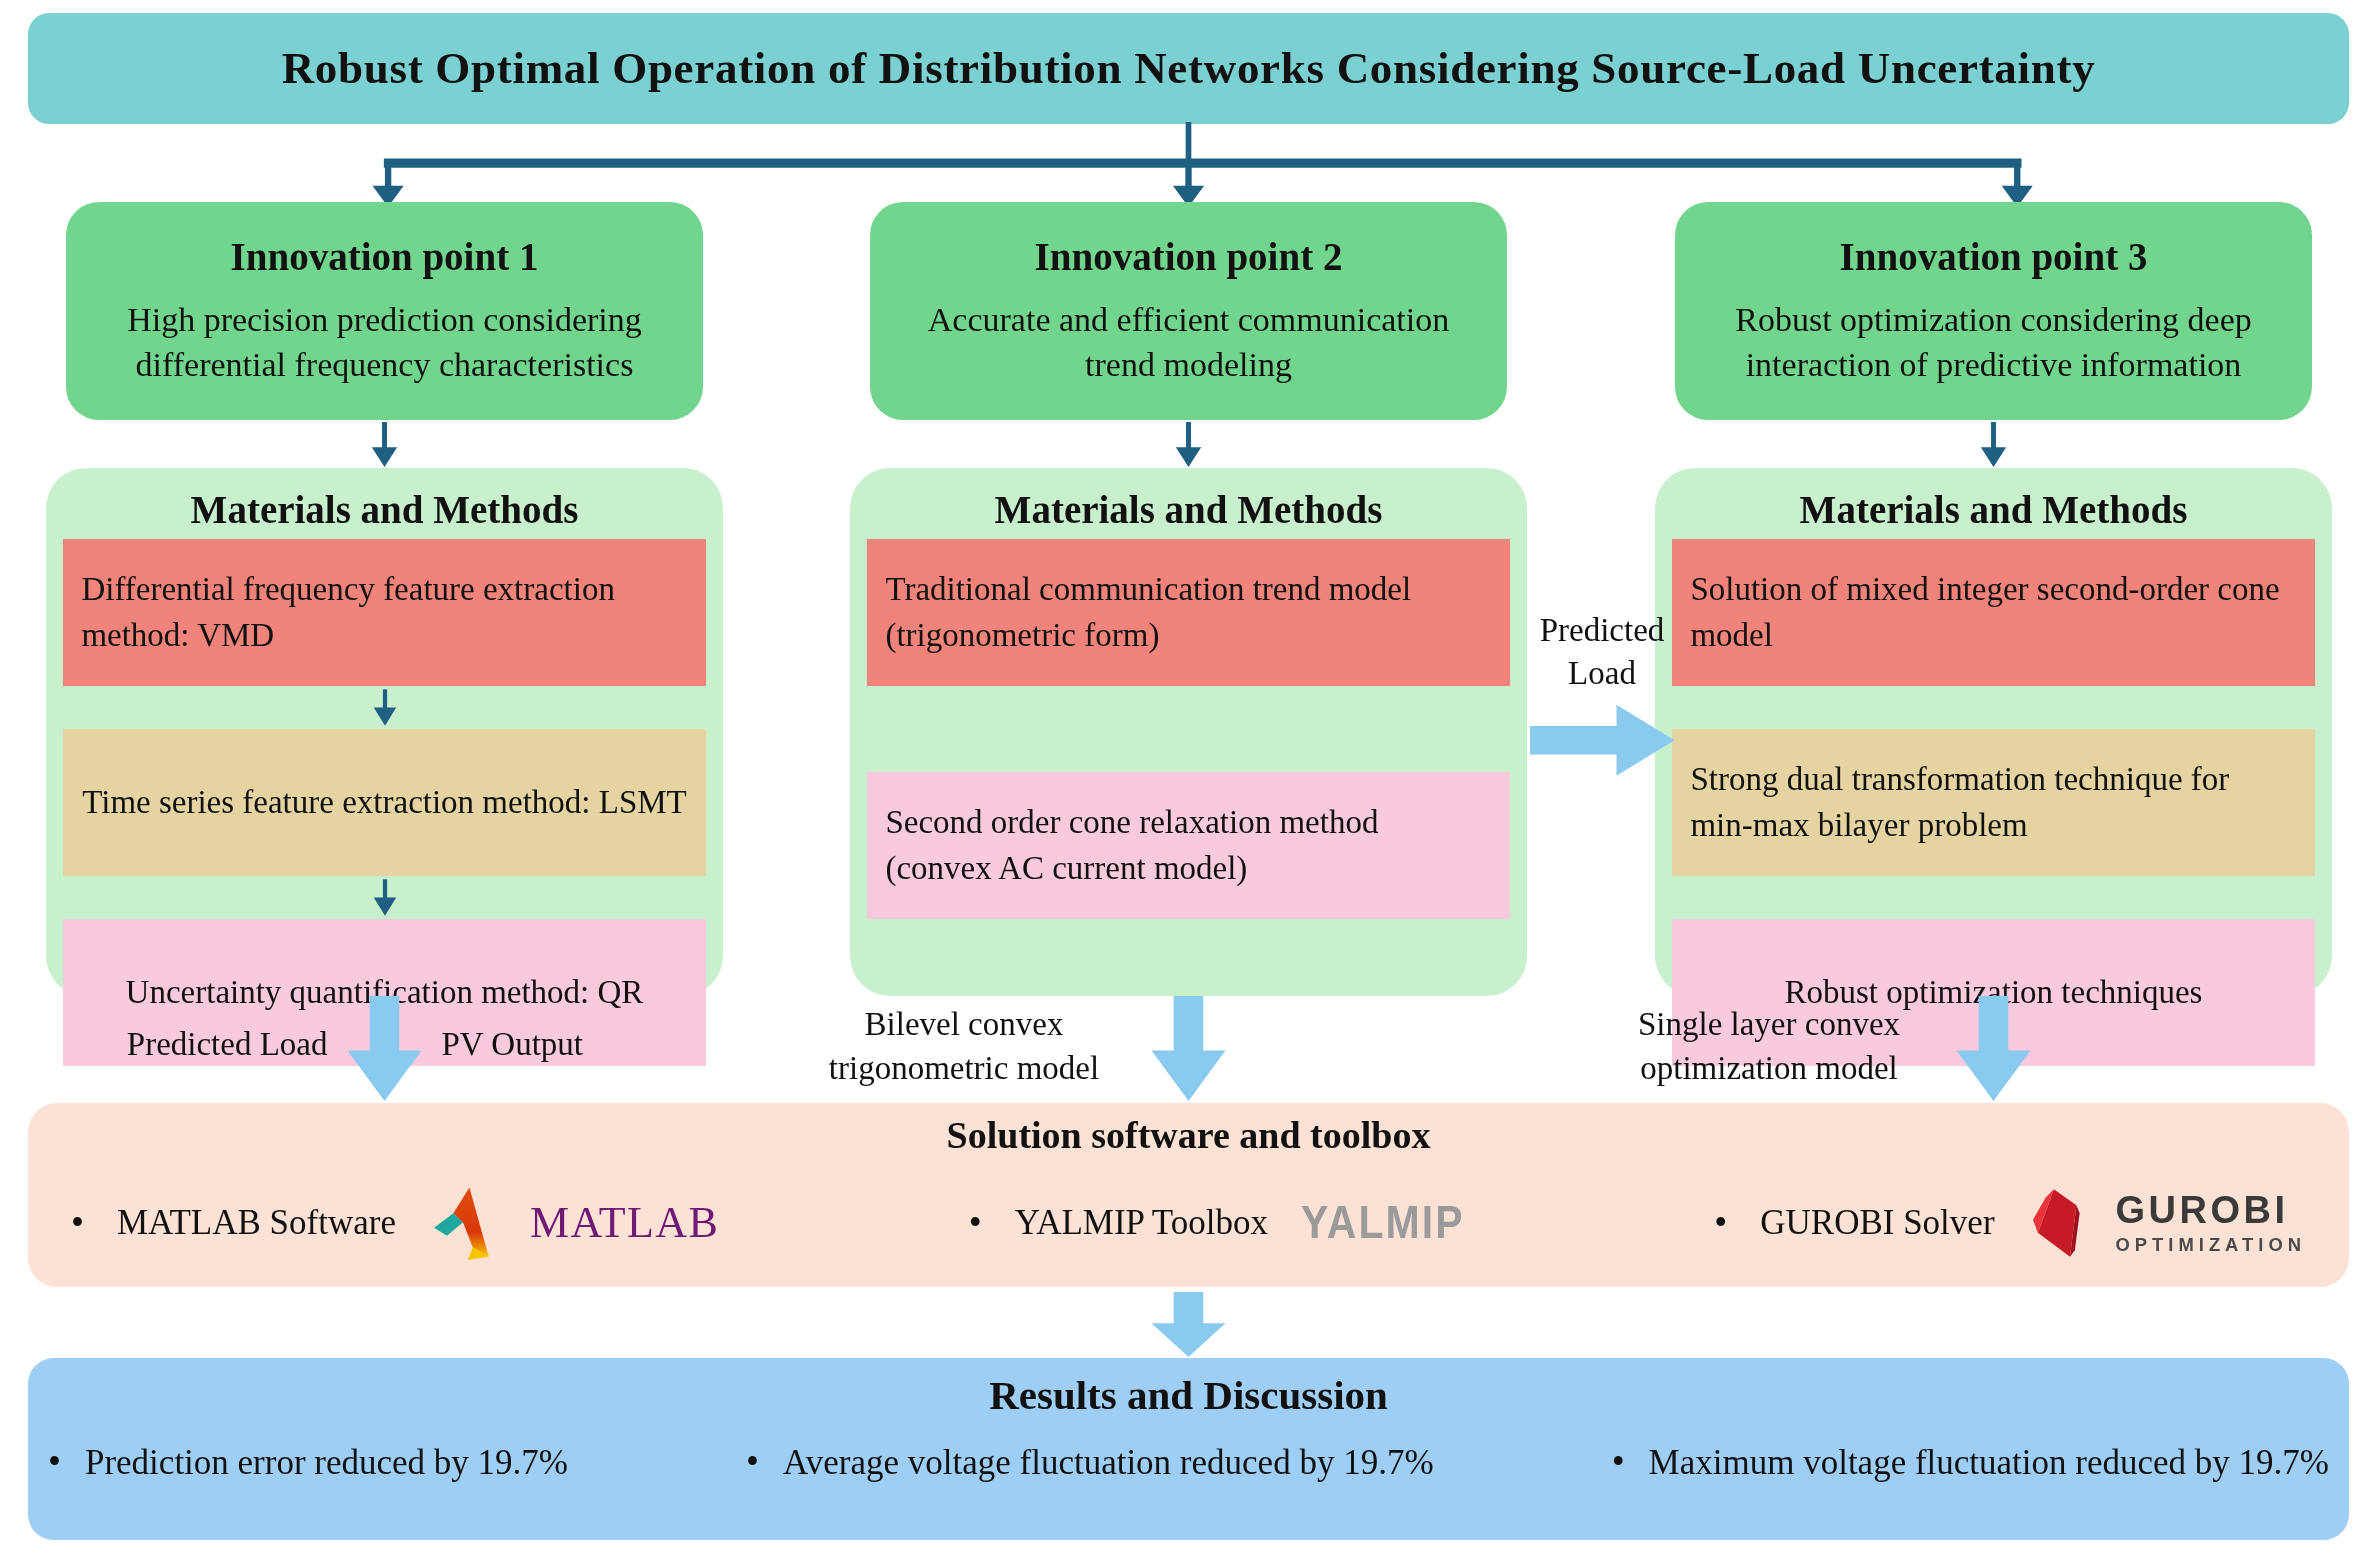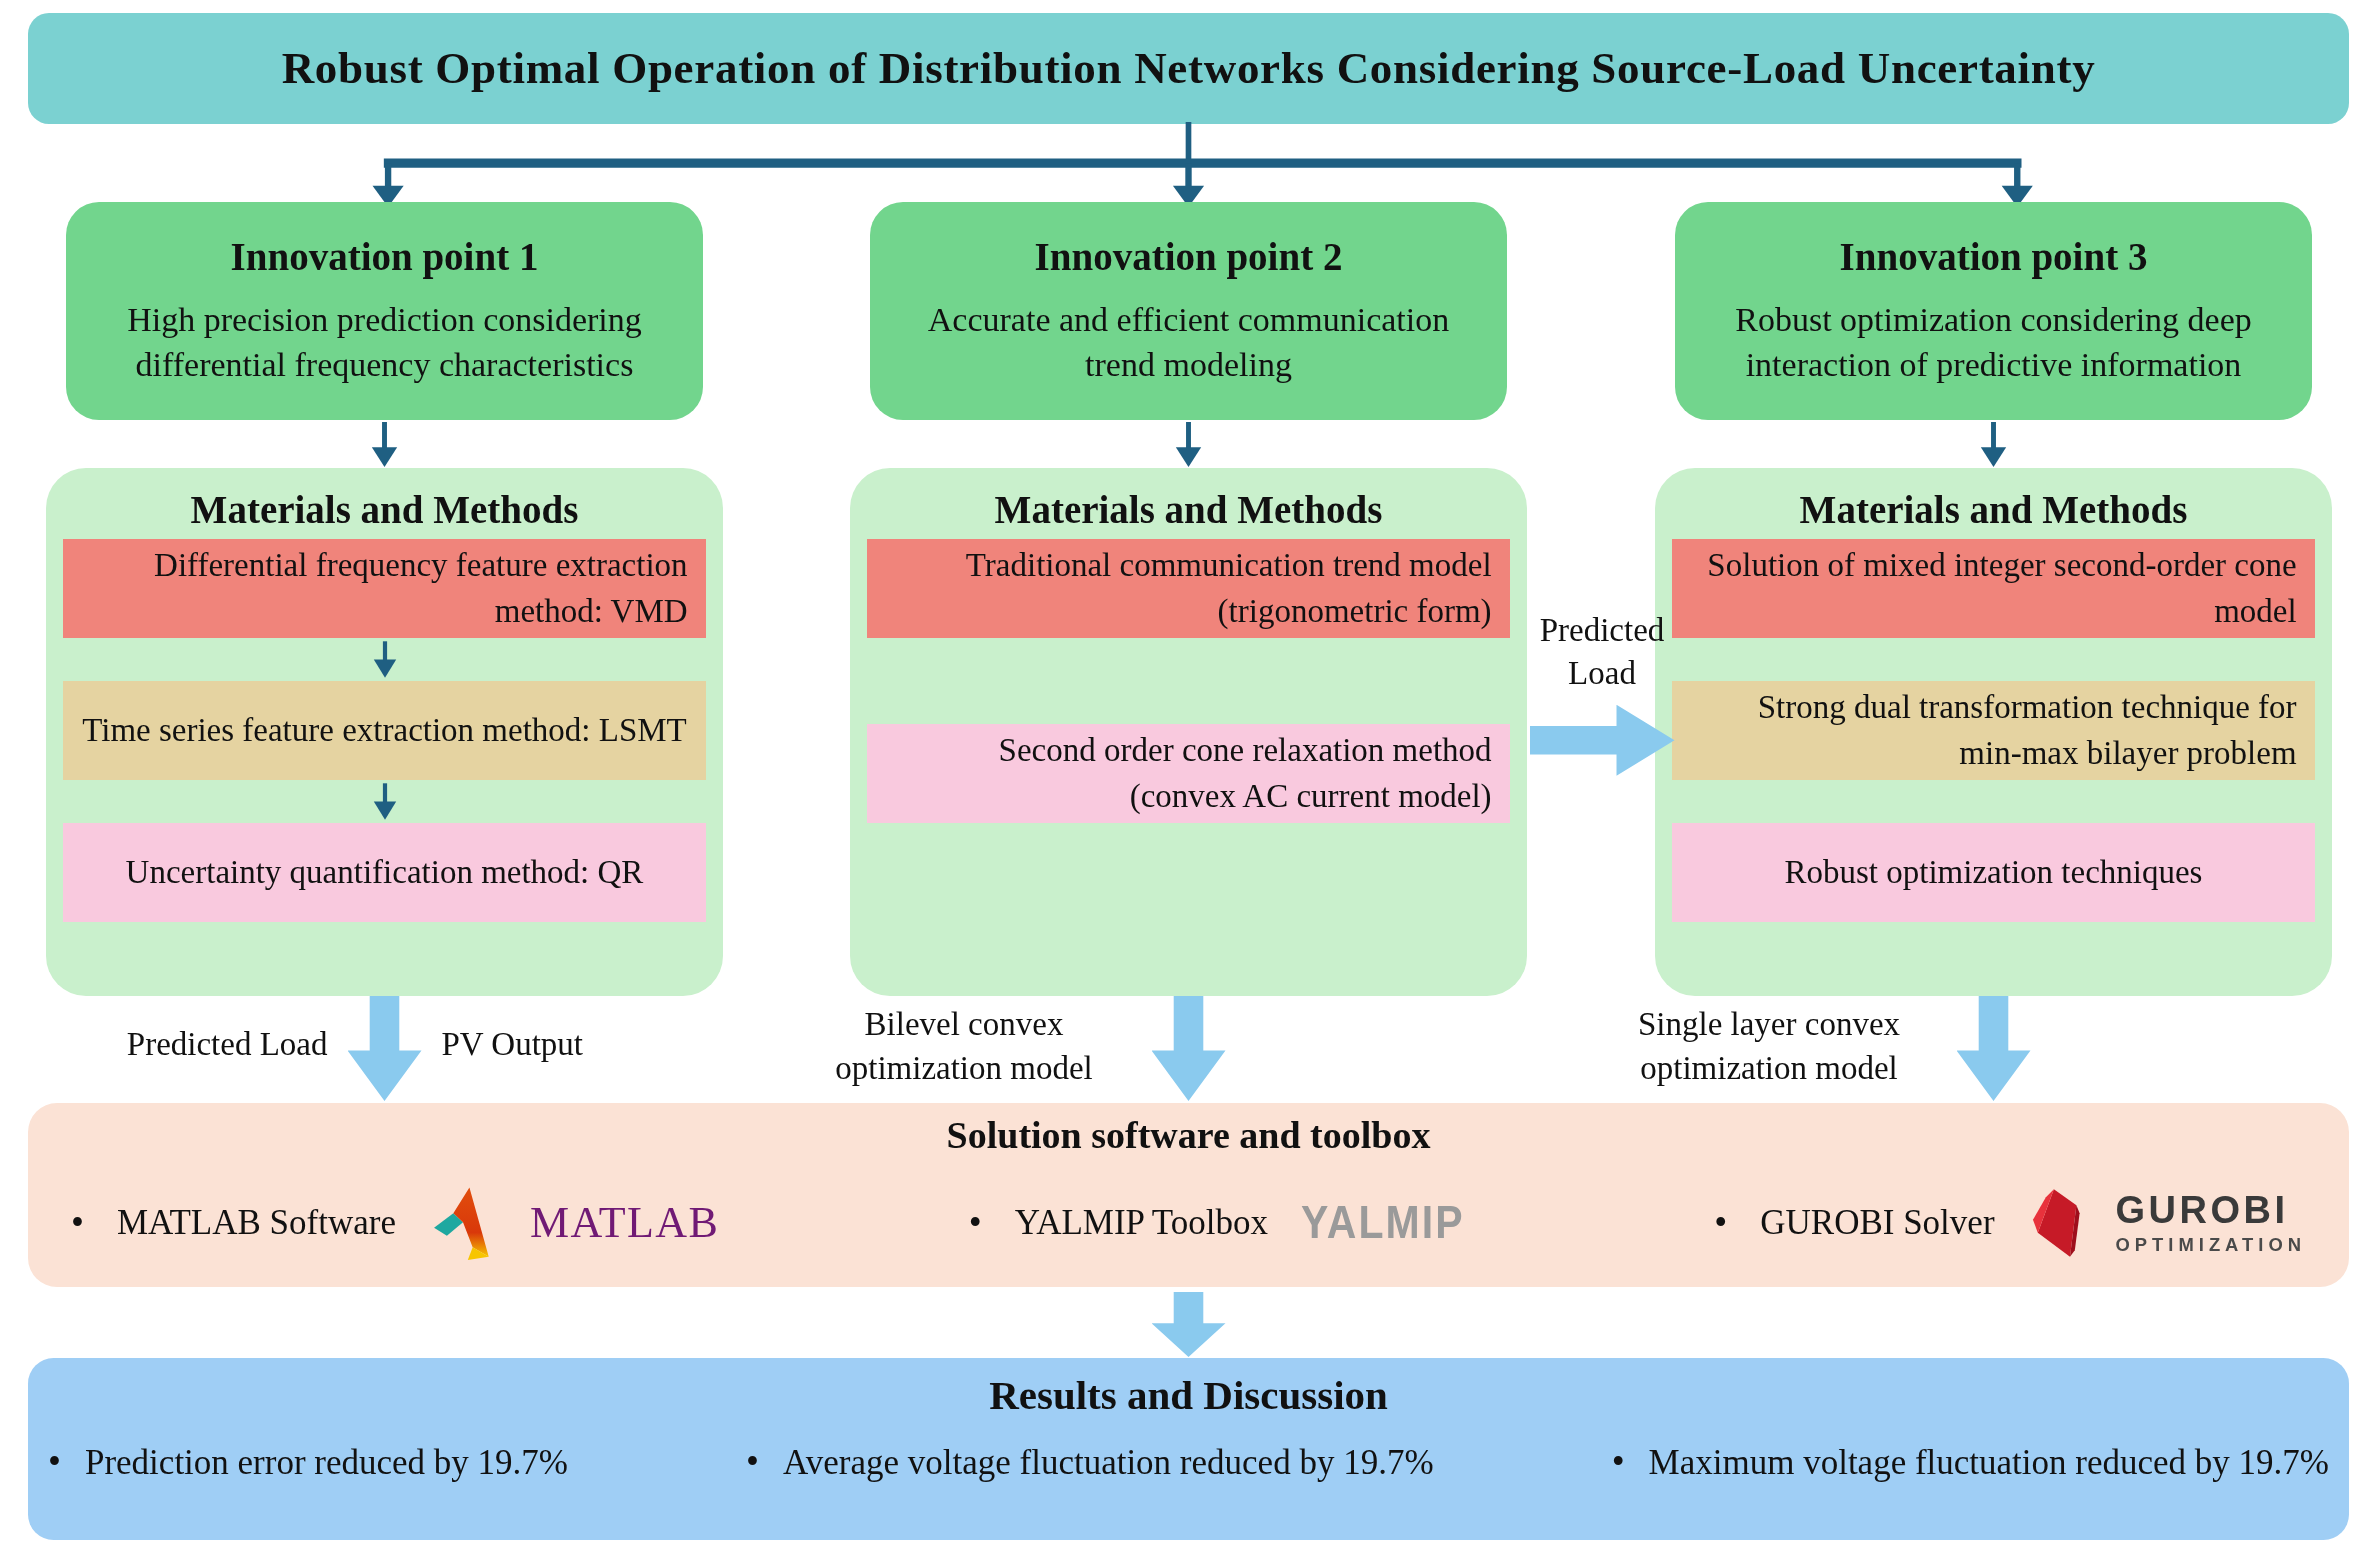--- a/index.html
+++ b/index.html
@@ -38,8 +38,8 @@
   .materials .mh{font-size:39px;font-weight:bold;text-align:center;height:60px;
     display:flex;align-items:center;justify-content:center;}
   .step{
-    height:99px;display:flex;align-items:center;justify-content:center;
-    text-align:right;font-size:33px;line-height:1.38;padding:0 18.4px;box-sizing:border-box;
+    height:147px;display:flex;align-items:center;justify-content:center;
+    text-align:left;font-size:33px;line-height:1.38;padding:0 18.4px;box-sizing:border-box;
   }
   .step.v1{background:#F0847B;}
   .step.v2{background:#E5D3A1;}

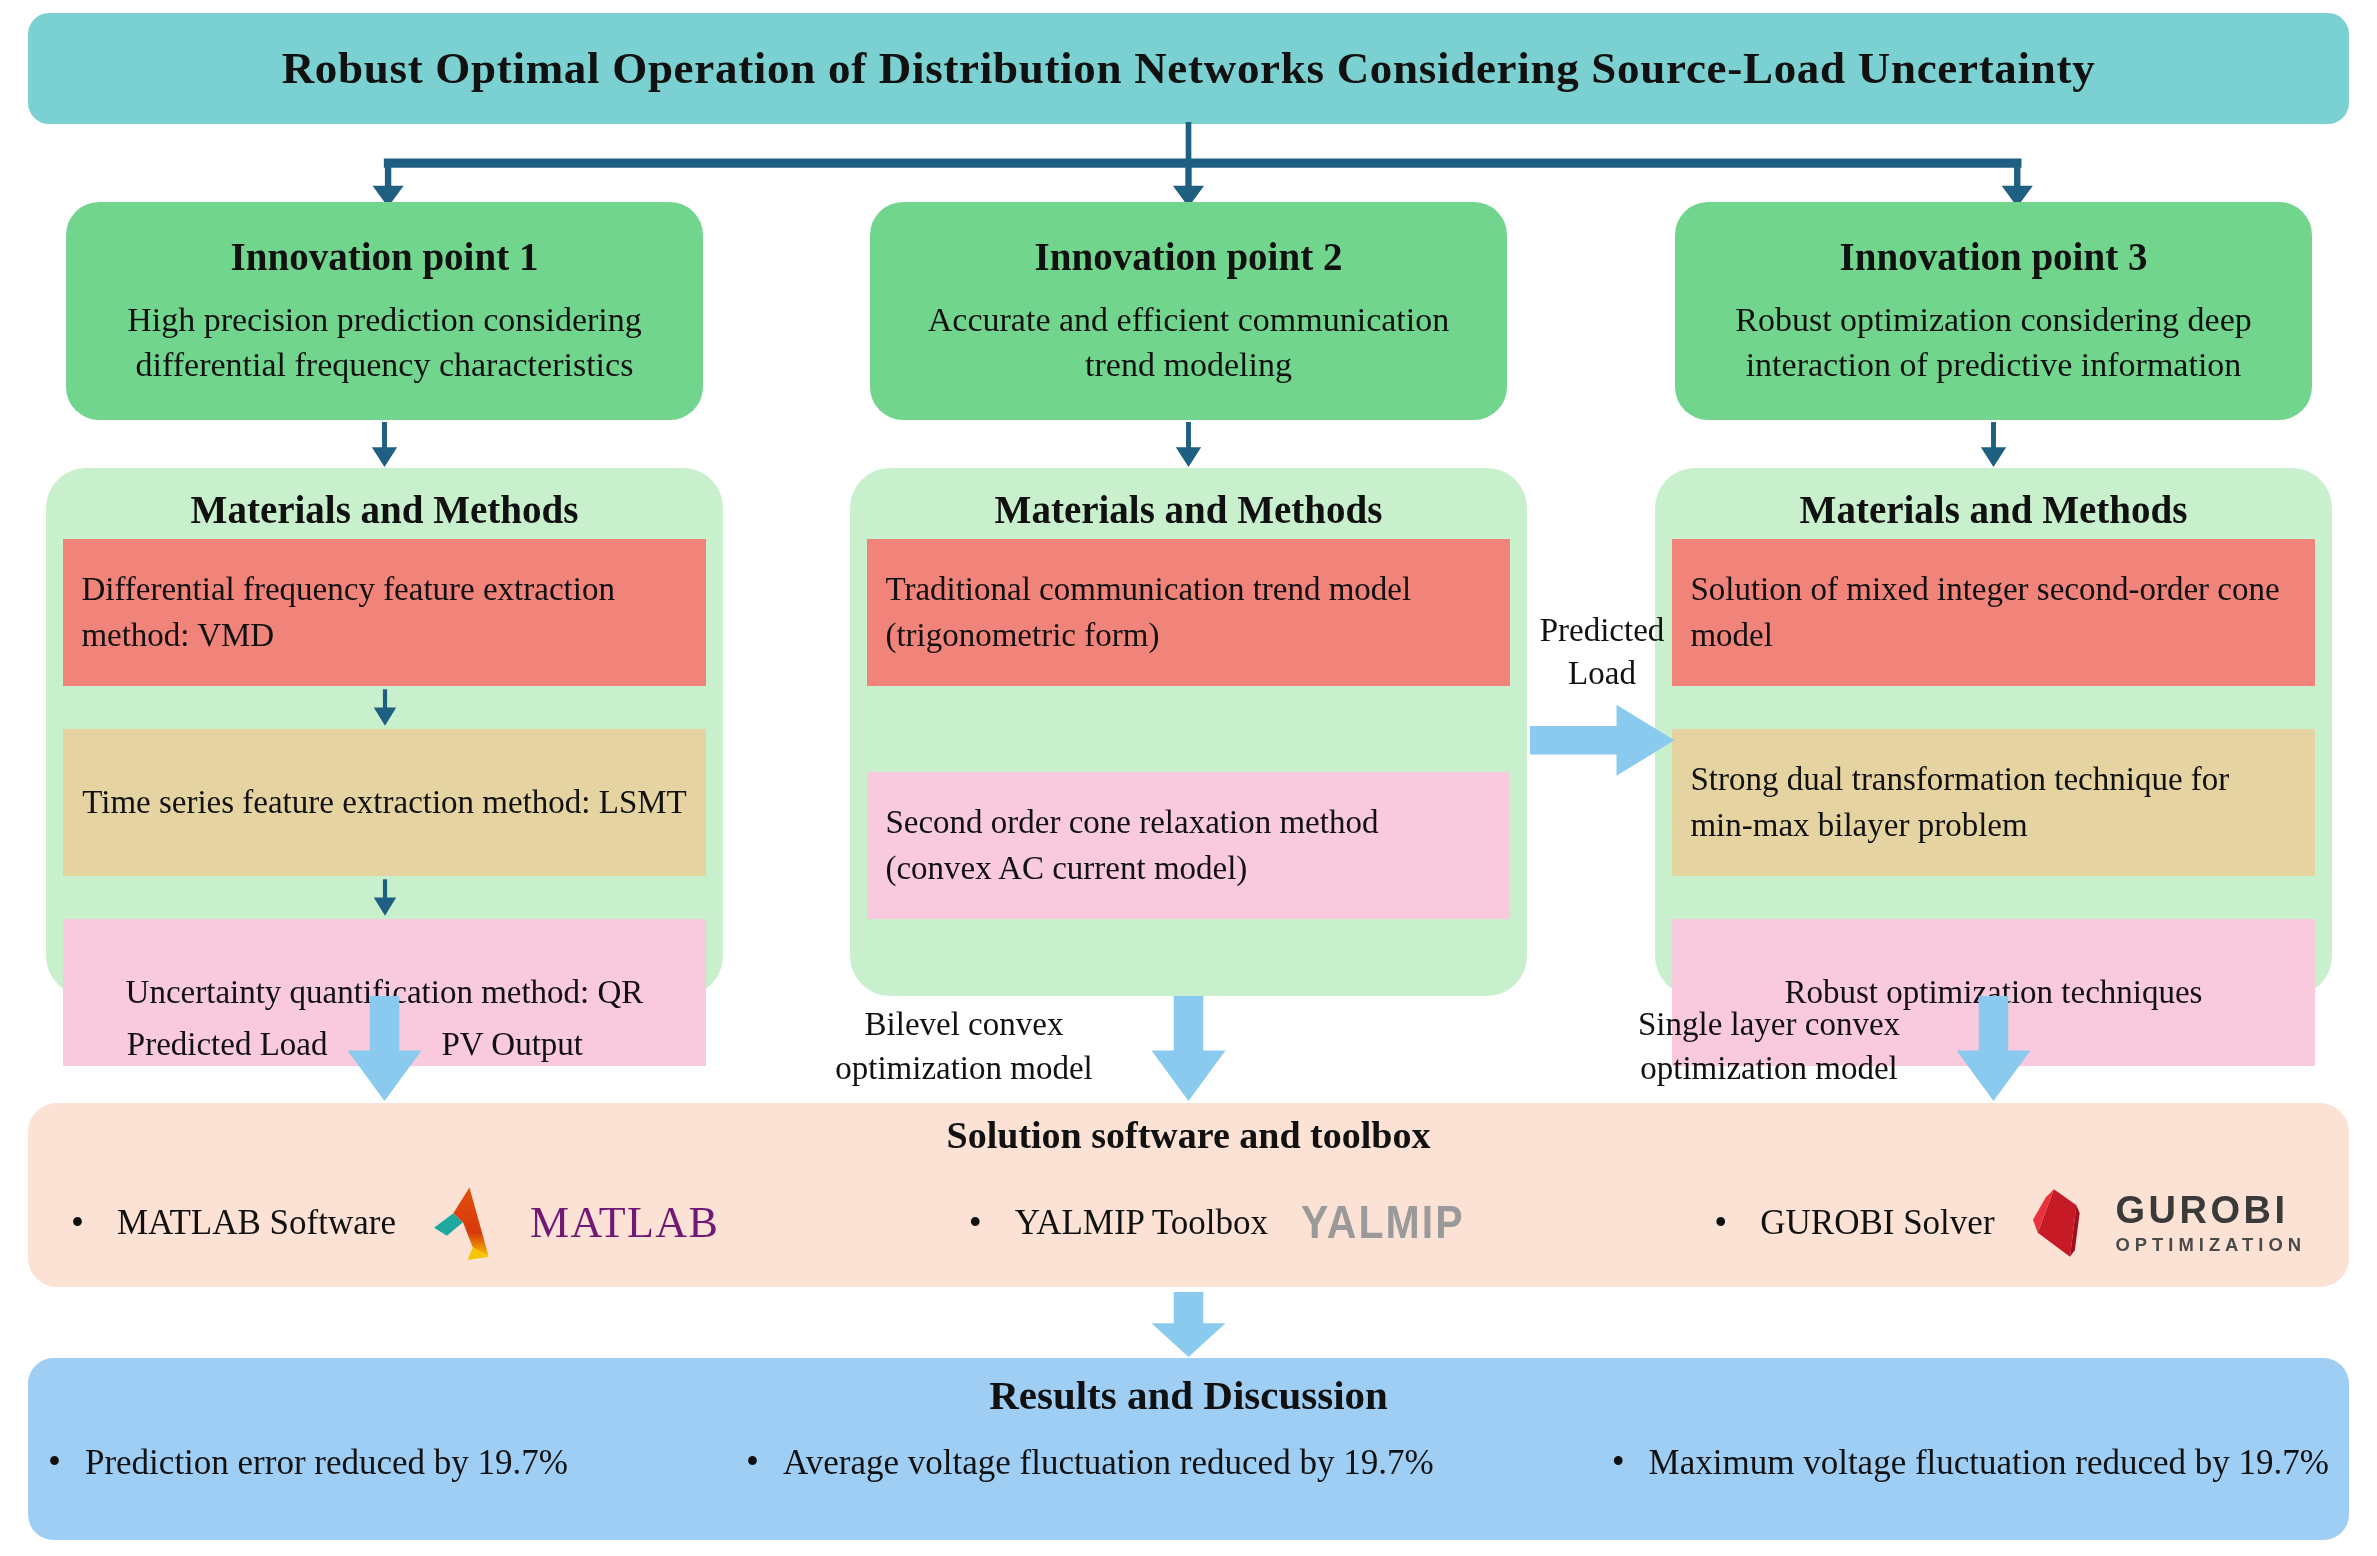--- a/index.html
+++ b/index.html
@@ -174,7 +174,7 @@
       <div class="step v3">Second order cone relaxation method (convex AC current model)</div>
     </div>
     <div class="flowrow">
-      <div class="fl-block">Bilevel convex optimization model</div>
+      <div class="fl-block">Bilevel convex trigonometric model</div>
       <div class="fat-down"></div>
     </div>
   </div>

